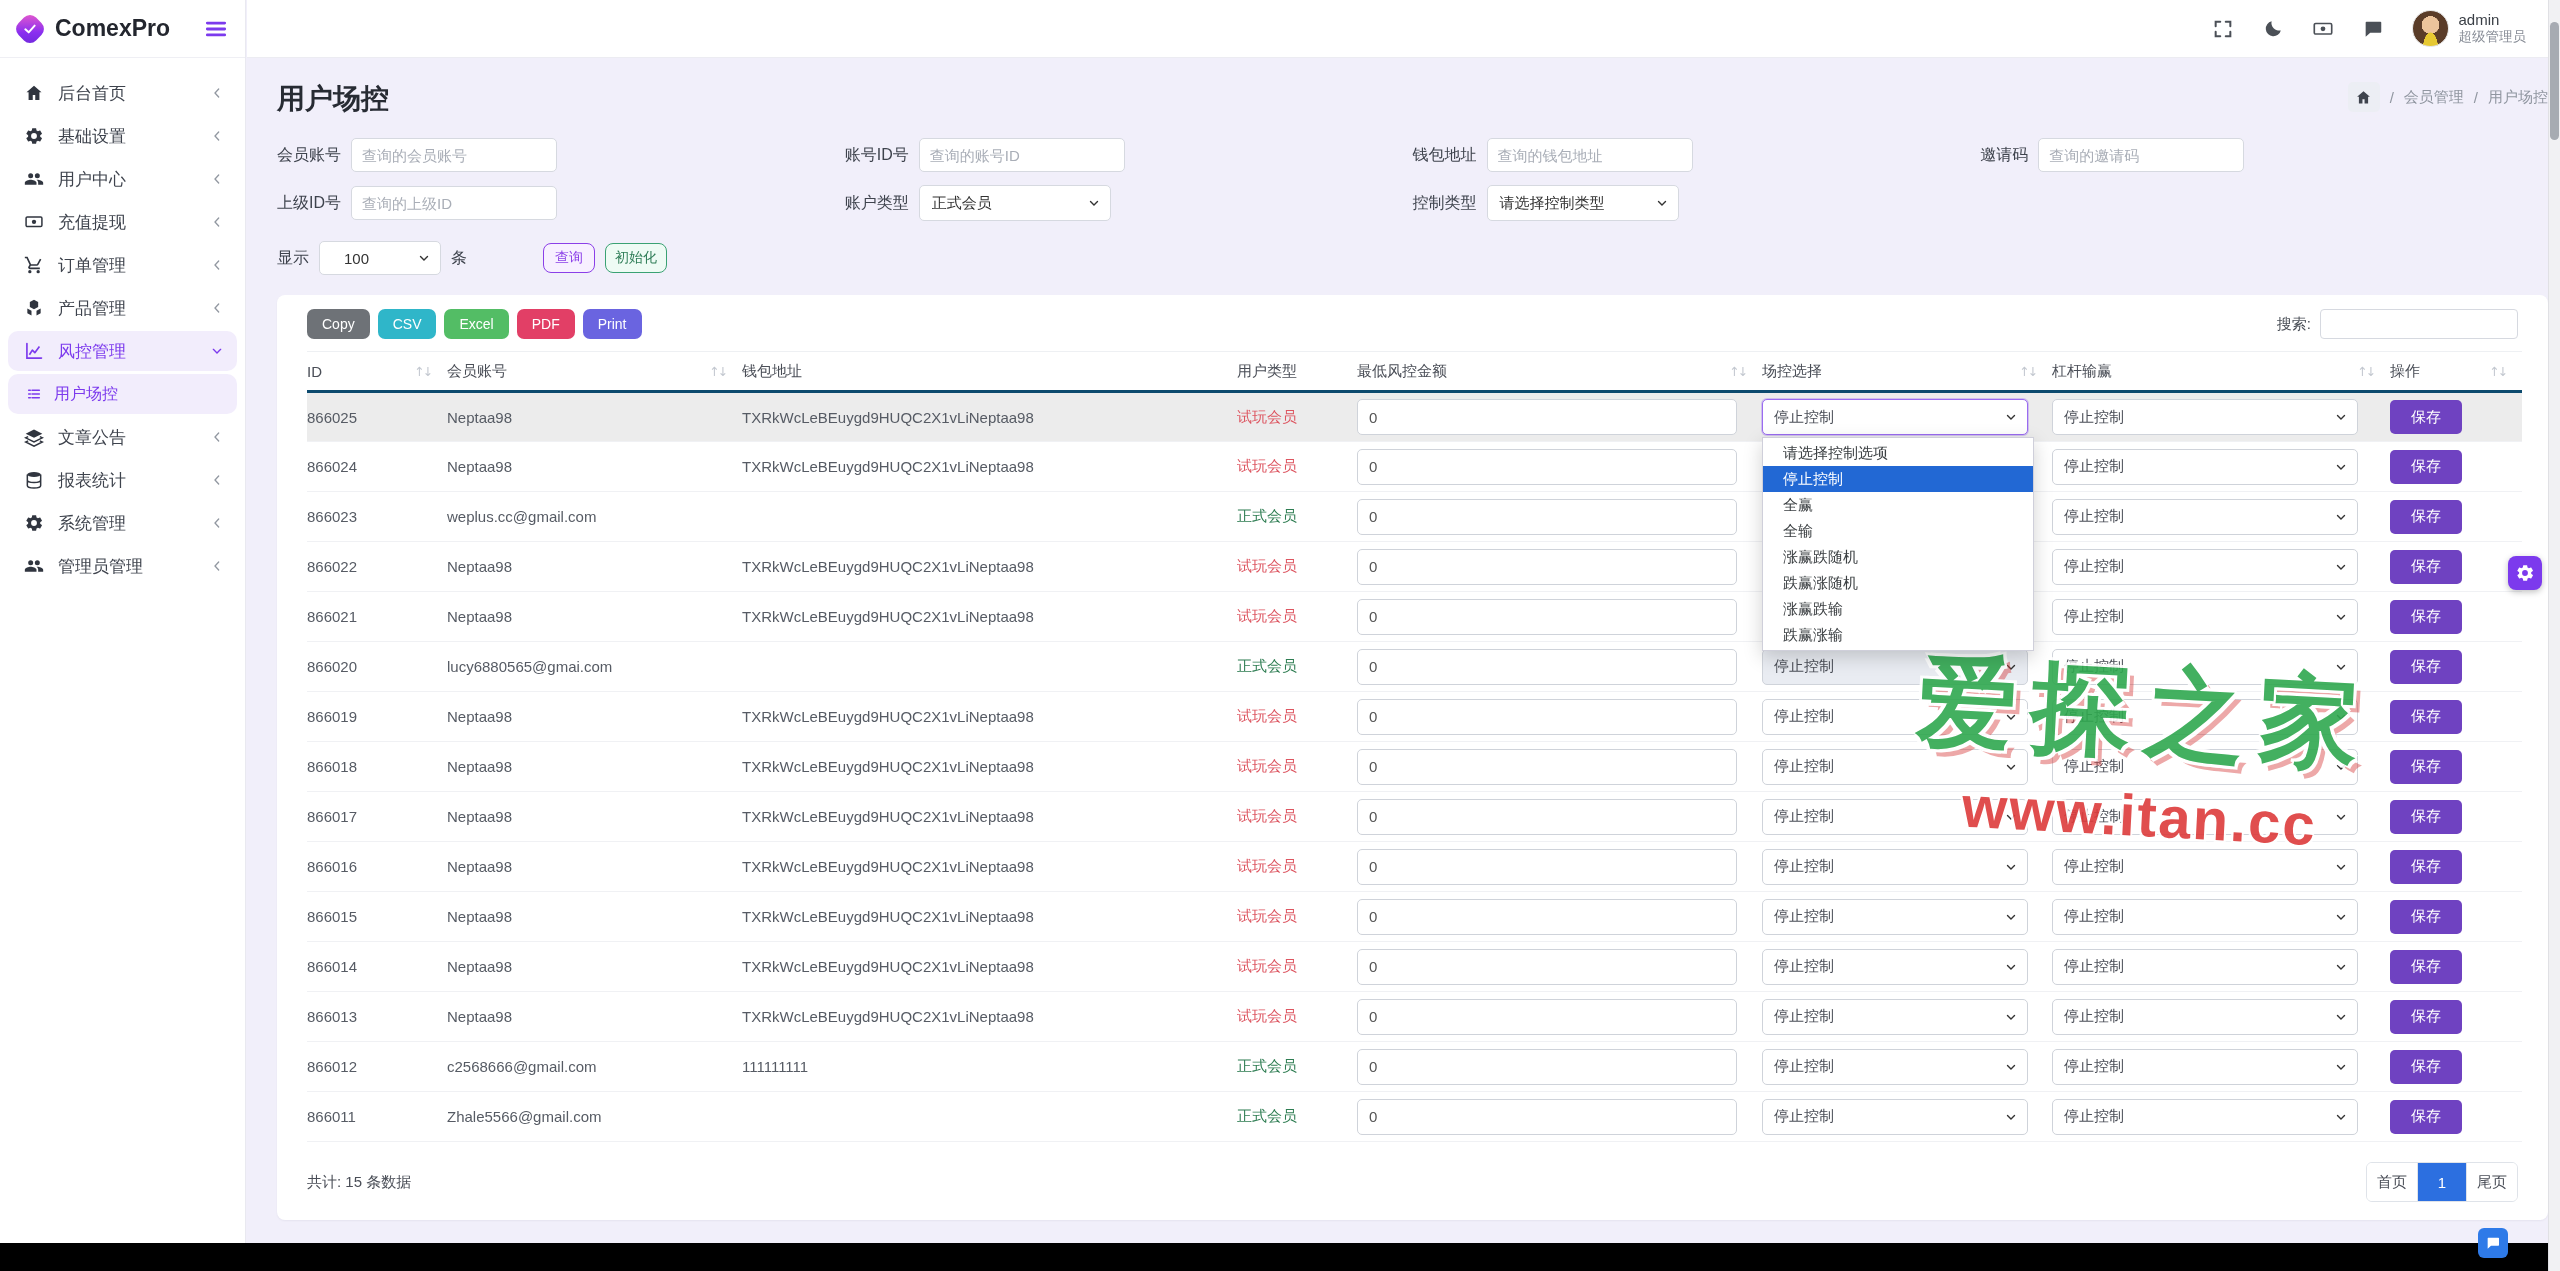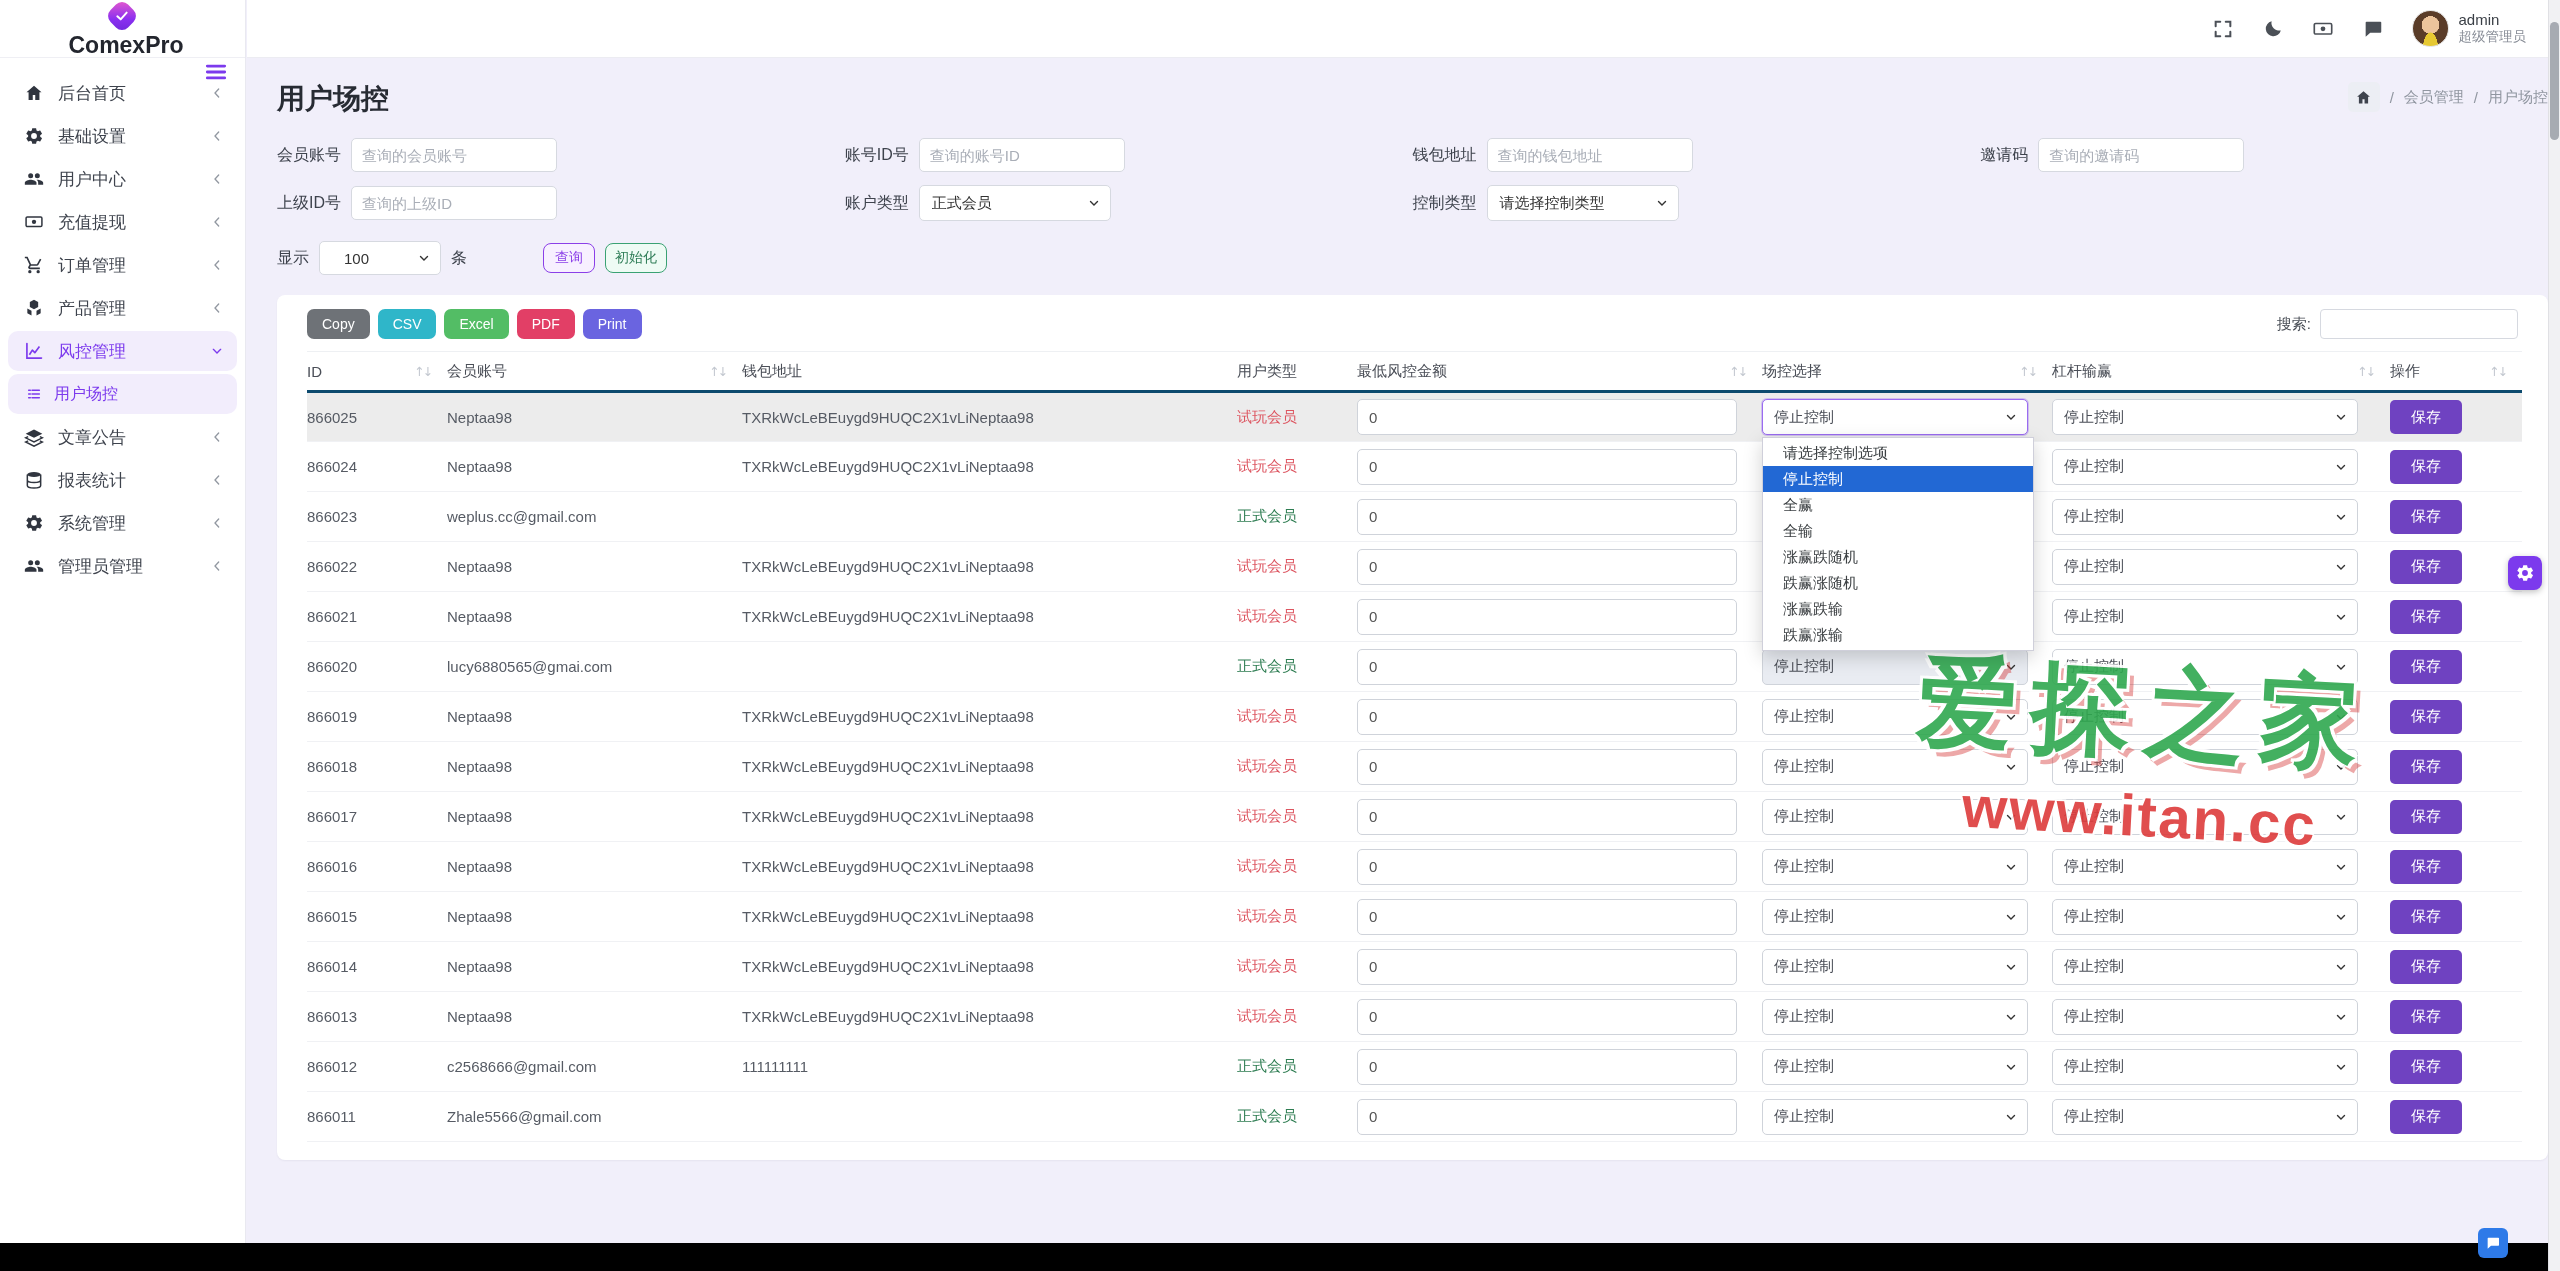--- a/index.html
+++ b/index.html
@@ -9,7 +9,7 @@
 
   
   .sidebar { position:absolute; left:0; top:0; width:246px; height:100%; background:#fff; border-right:1px solid #e9e9f0; z-index:20; }
-  .logo-row { height:58px; display:flex; align-items:center; padding:0 16px 0 14px; border-bottom:1px solid #efeff4;flex-direction:column; }
+  .logo-row { height:58px; display:flex; align-items:center; padding:0 16px 0 14px; border-bottom:1px solid #efeff4; }
   .logo-mark { width:32px; height:32px; position:relative; flex:none; }
   .logo-sq { position:absolute; inset:3px; background:linear-gradient(135deg,#ef5ec9 0%,#8a2ff0 60%,#6d28d9 100%); border-radius:9px; transform:rotate(45deg) scale(.95); }
   .logo-check { position:absolute; inset:0; display:flex; align-items:center; justify-content:center; color:#fff; }

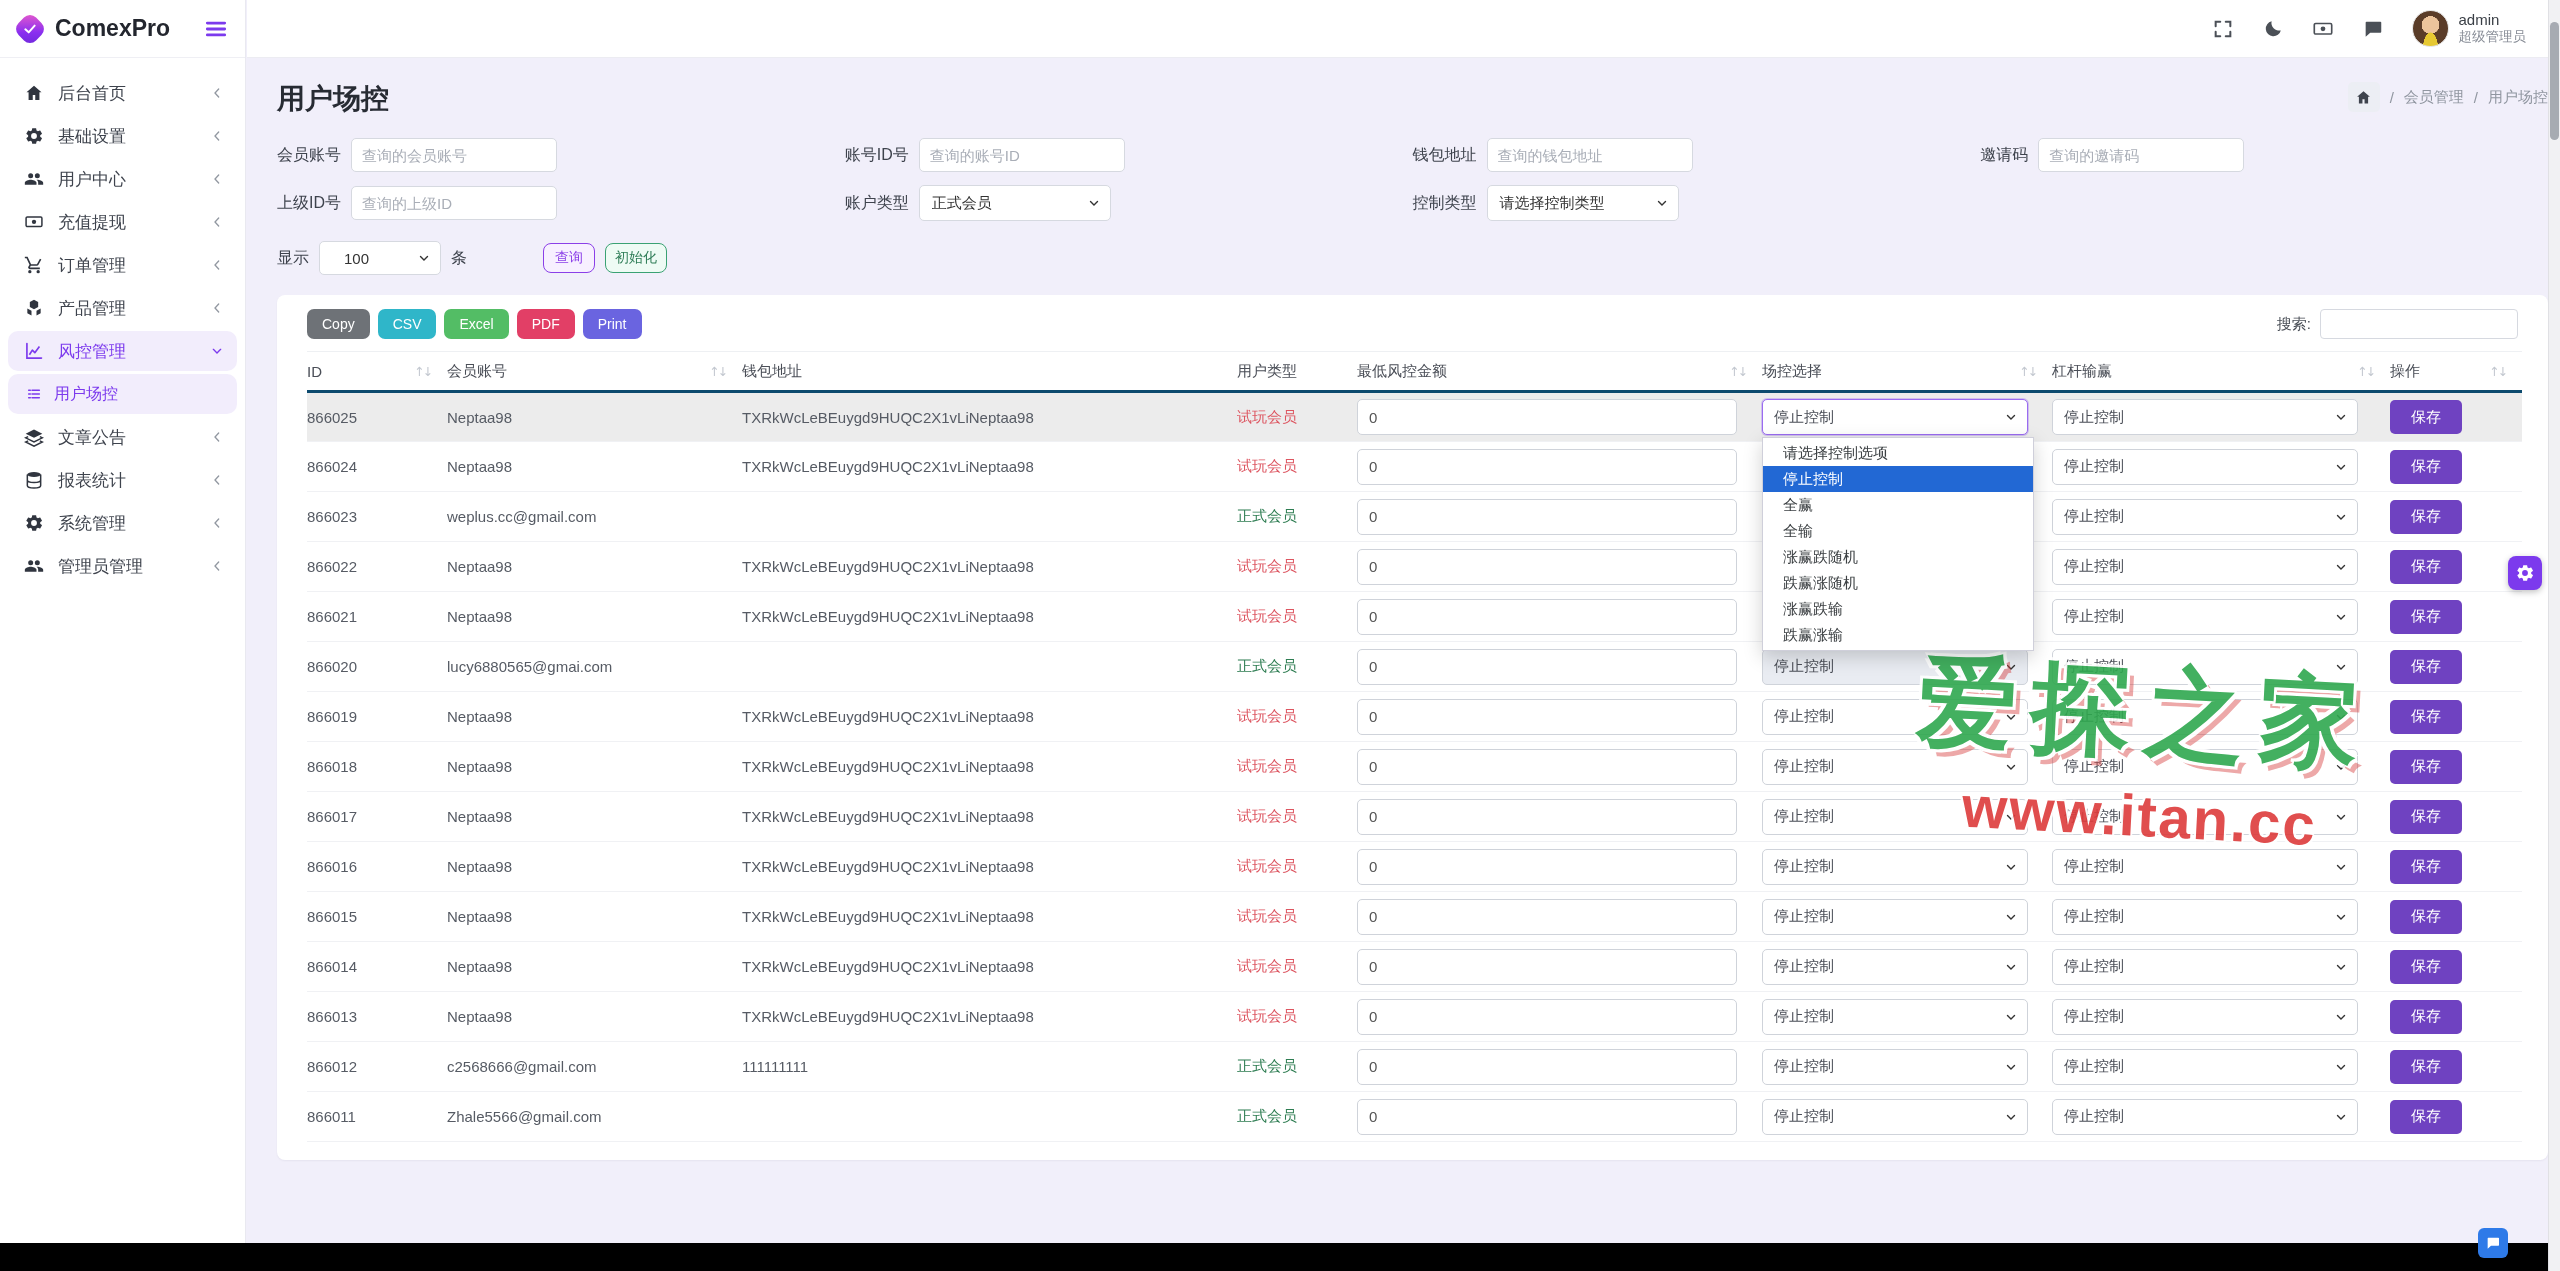--- a/index.html
+++ b/index.html
@@ -784,6 +784,14 @@
               </tbody>
           </table>
 
+          <div class="card-foot">
+            <span>共计: 15 条数据</span>
+            <span class="pager" id="pager">
+                <span class="pg">首页</span>
+                <span class="pg active">1</span>
+                <span class="pg">尾页</span>
+              </span>
+          </div>
 
           <div class="watermark">
             <div class="wm1">爱探之家</div>

